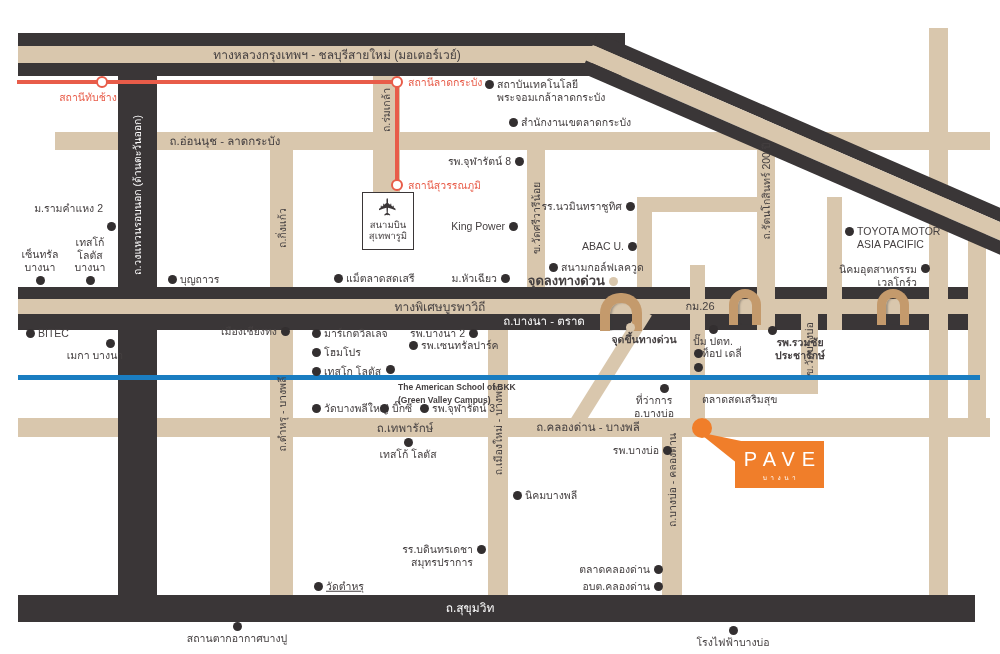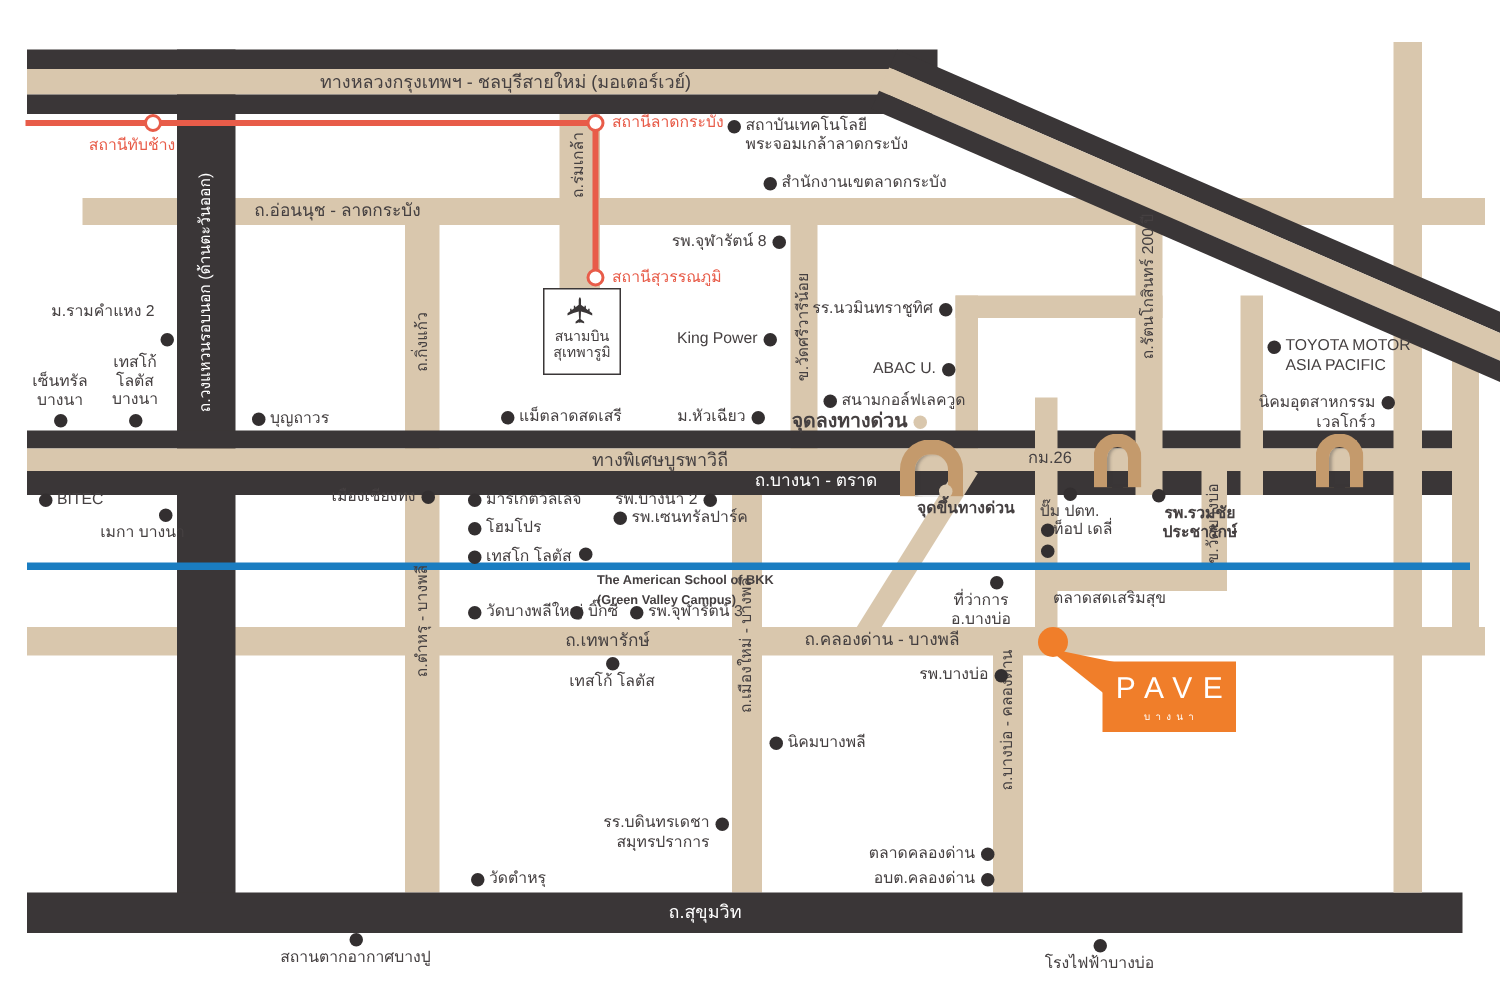--- a/index.html
+++ b/index.html
@@ -173,7 +173,7 @@
       <div class="lbl" style="font-size: 10.5px; color: rgb(69, 64, 65); font-weight: normal; right: 527px; top: 555px; left: auto; transform: translate(0px, -50%); text-align: right;">รร.บดินทรเดชา
 สมุทรปราการ</div>
       <div class="poi-dot" style="left: 313.5px; top: 581.5px; width: 9px; height: 9px; background: rgb(51, 47, 48);"></div>
-      <div class="lbl" style="font-size: 10.5px; color: rgb(69, 64, 65); font-weight: normal; left: 326px; top: 586px; transform: translate(0px, -50%); text-align: left;">วัดตำหรุ</div>
+      <div class="lbl" style="font-size: 10.5px; color: rgb(69, 64, 65); font-weight: normal; left: 326px; top: 586px; transform: translate(0px, -50%); text-align: left; text-decoration: underline;">วัดตำหรุ</div>
       <div class="poi-dot" style="left: 653.5px; top: 564.5px; width: 9px; height: 9px; background: rgb(51, 47, 48);"></div>
       <div class="lbl" style="font-size: 10.5px; color: rgb(69, 64, 65); font-weight: normal; right: 350px; top: 569px; left: auto; transform: translate(0px, -50%); text-align: right;">ตลาดคลองด่าน</div>
       <div class="poi-dot" style="left: 653.5px; top: 581.5px; width: 9px; height: 9px; background: rgb(51, 47, 48);"></div>

